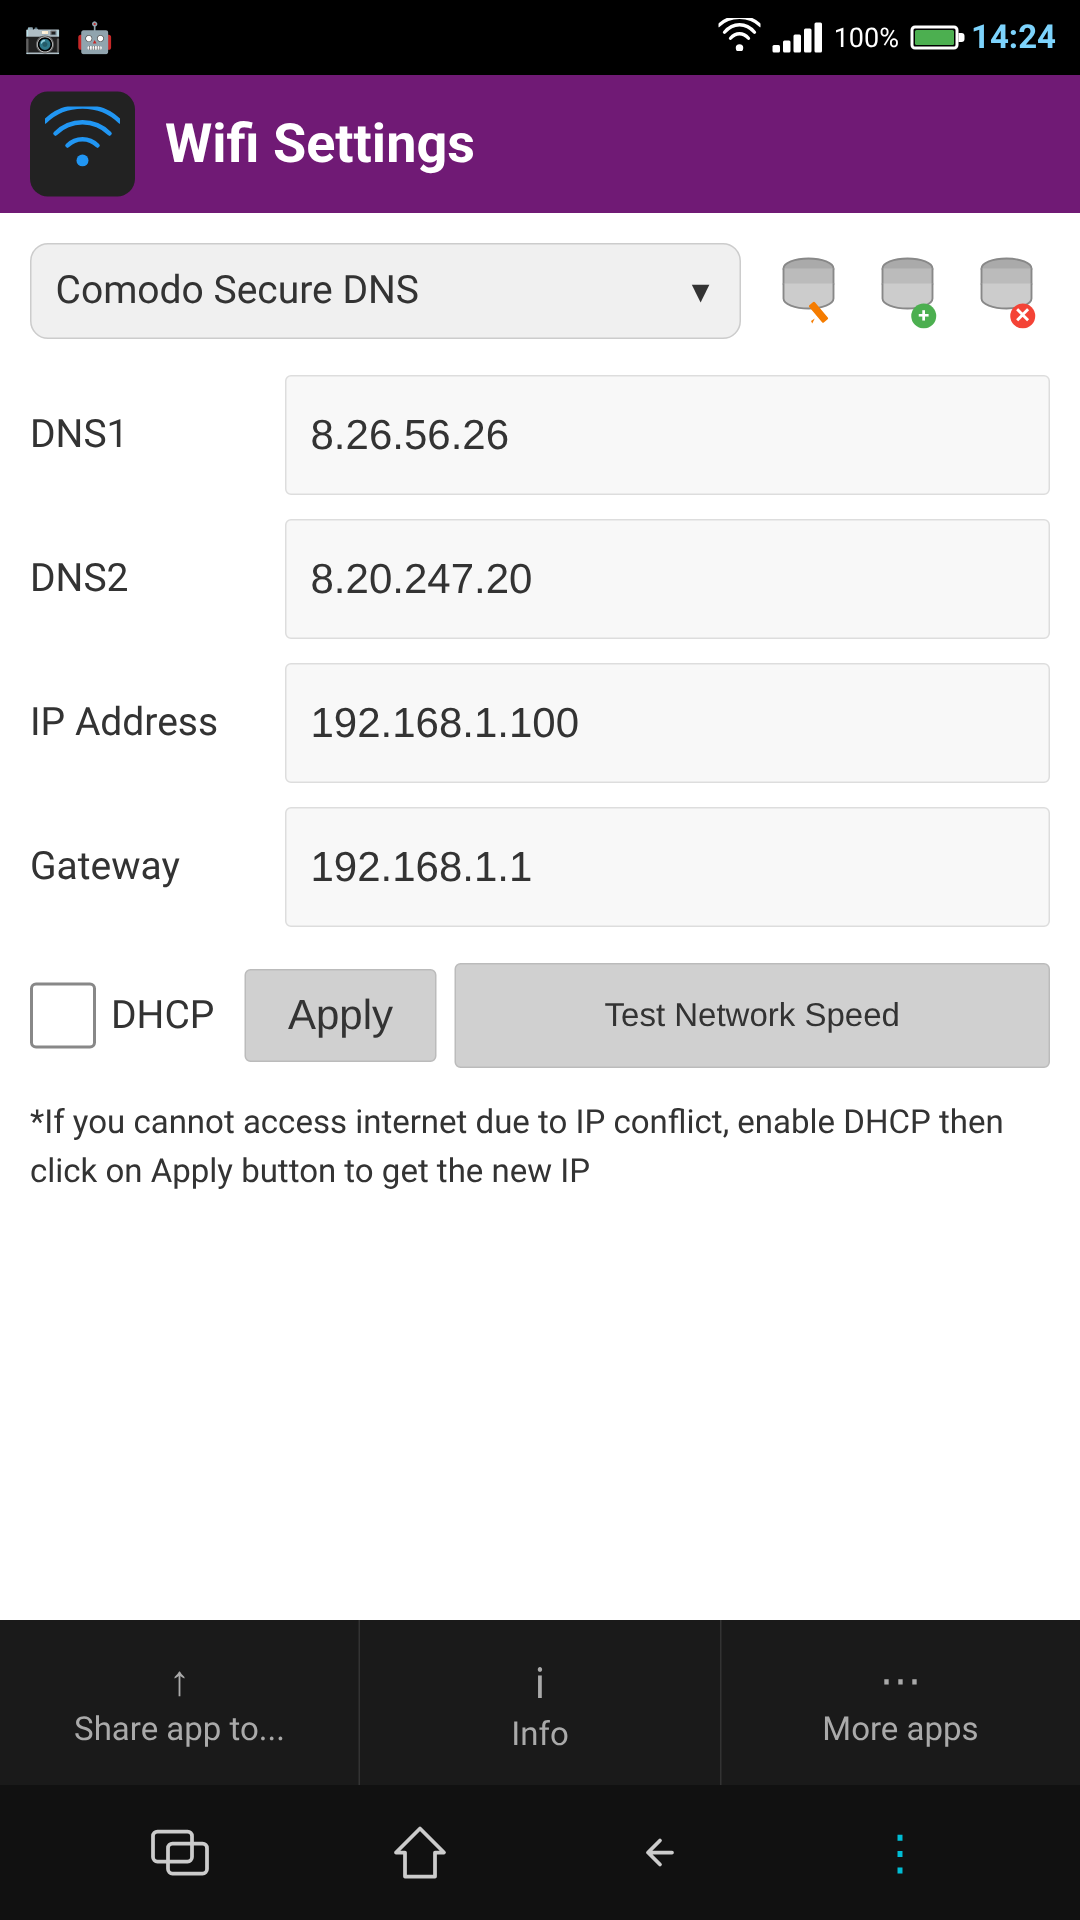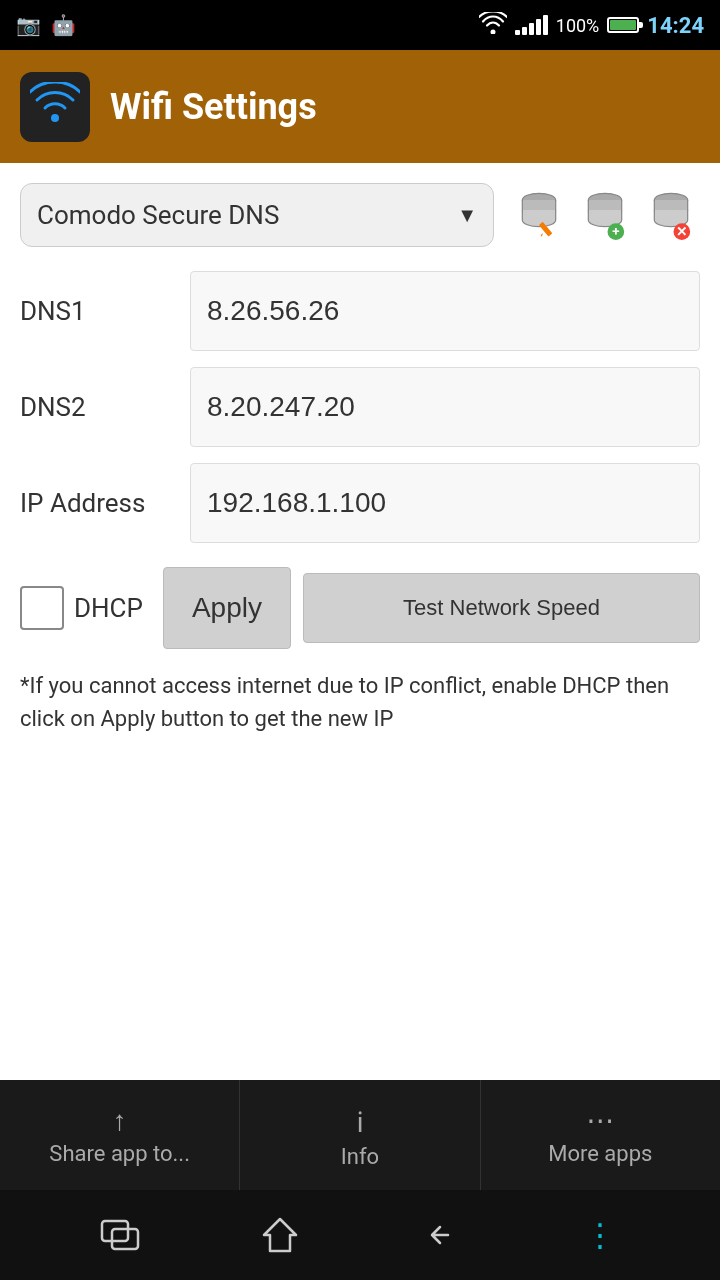--- a/index.html
+++ b/index.html
@@ -92,8 +92,8 @@
 
     
     .app-header {
-      height: 113px;
-      background: #a16207;
+      height: 92px;
+      background: #701a75;
       display: flex;
       align-items: center;
       padding: 0 20px;

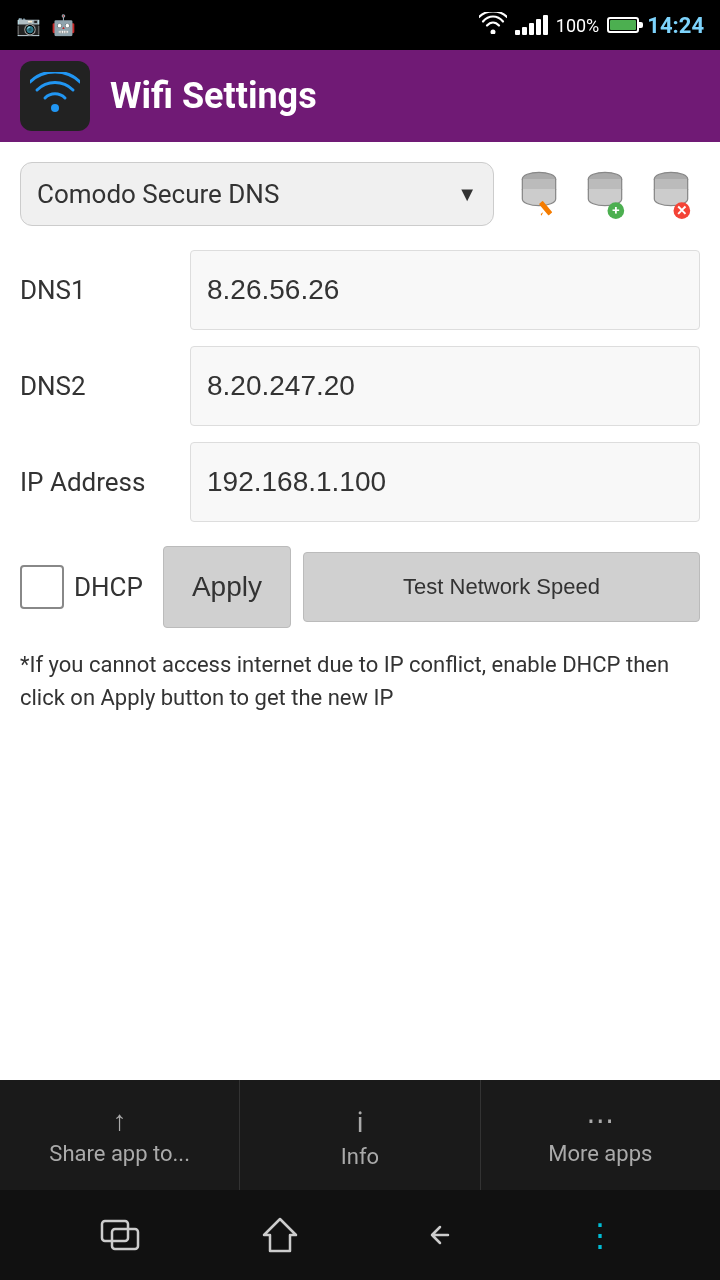--- a/index.html
+++ b/index.html
@@ -408,6 +408,10 @@
     <input class="field-input" type="text" value="192.168.1.100" style="">
   </div>
 
+  <div class="form-row">
+    <span class="field-label">Gateway</span>
+    <input class="field-input" type="text" value="192.168.1.1" style="">
+  </div>
 
   <div class="action-row">
     <div class="dhcp-checkbox-area">

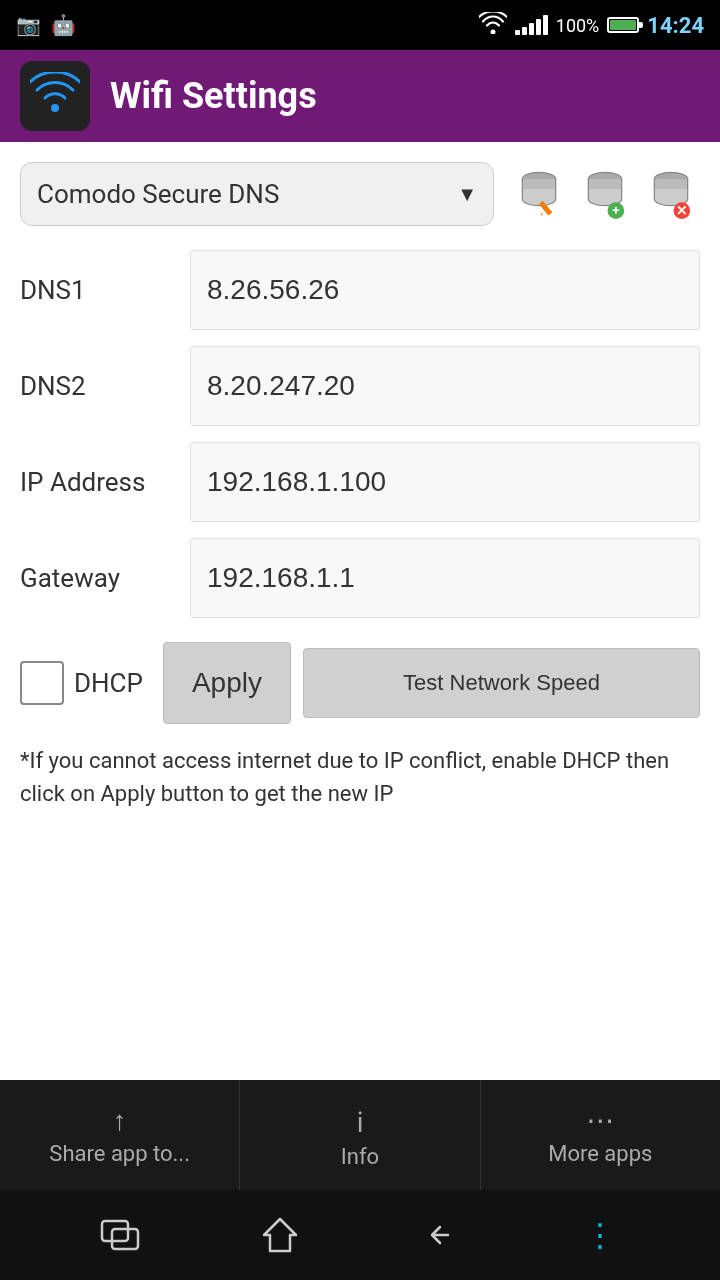--- a/index.html
+++ b/index.html
@@ -216,7 +216,7 @@
       color: #333;
     }
     .apply-btn {
-      height: 82px;
+      height: 62px;
       background: #d0d0d0;
       border: 1px solid #bbb;
       border-radius: 4px;

